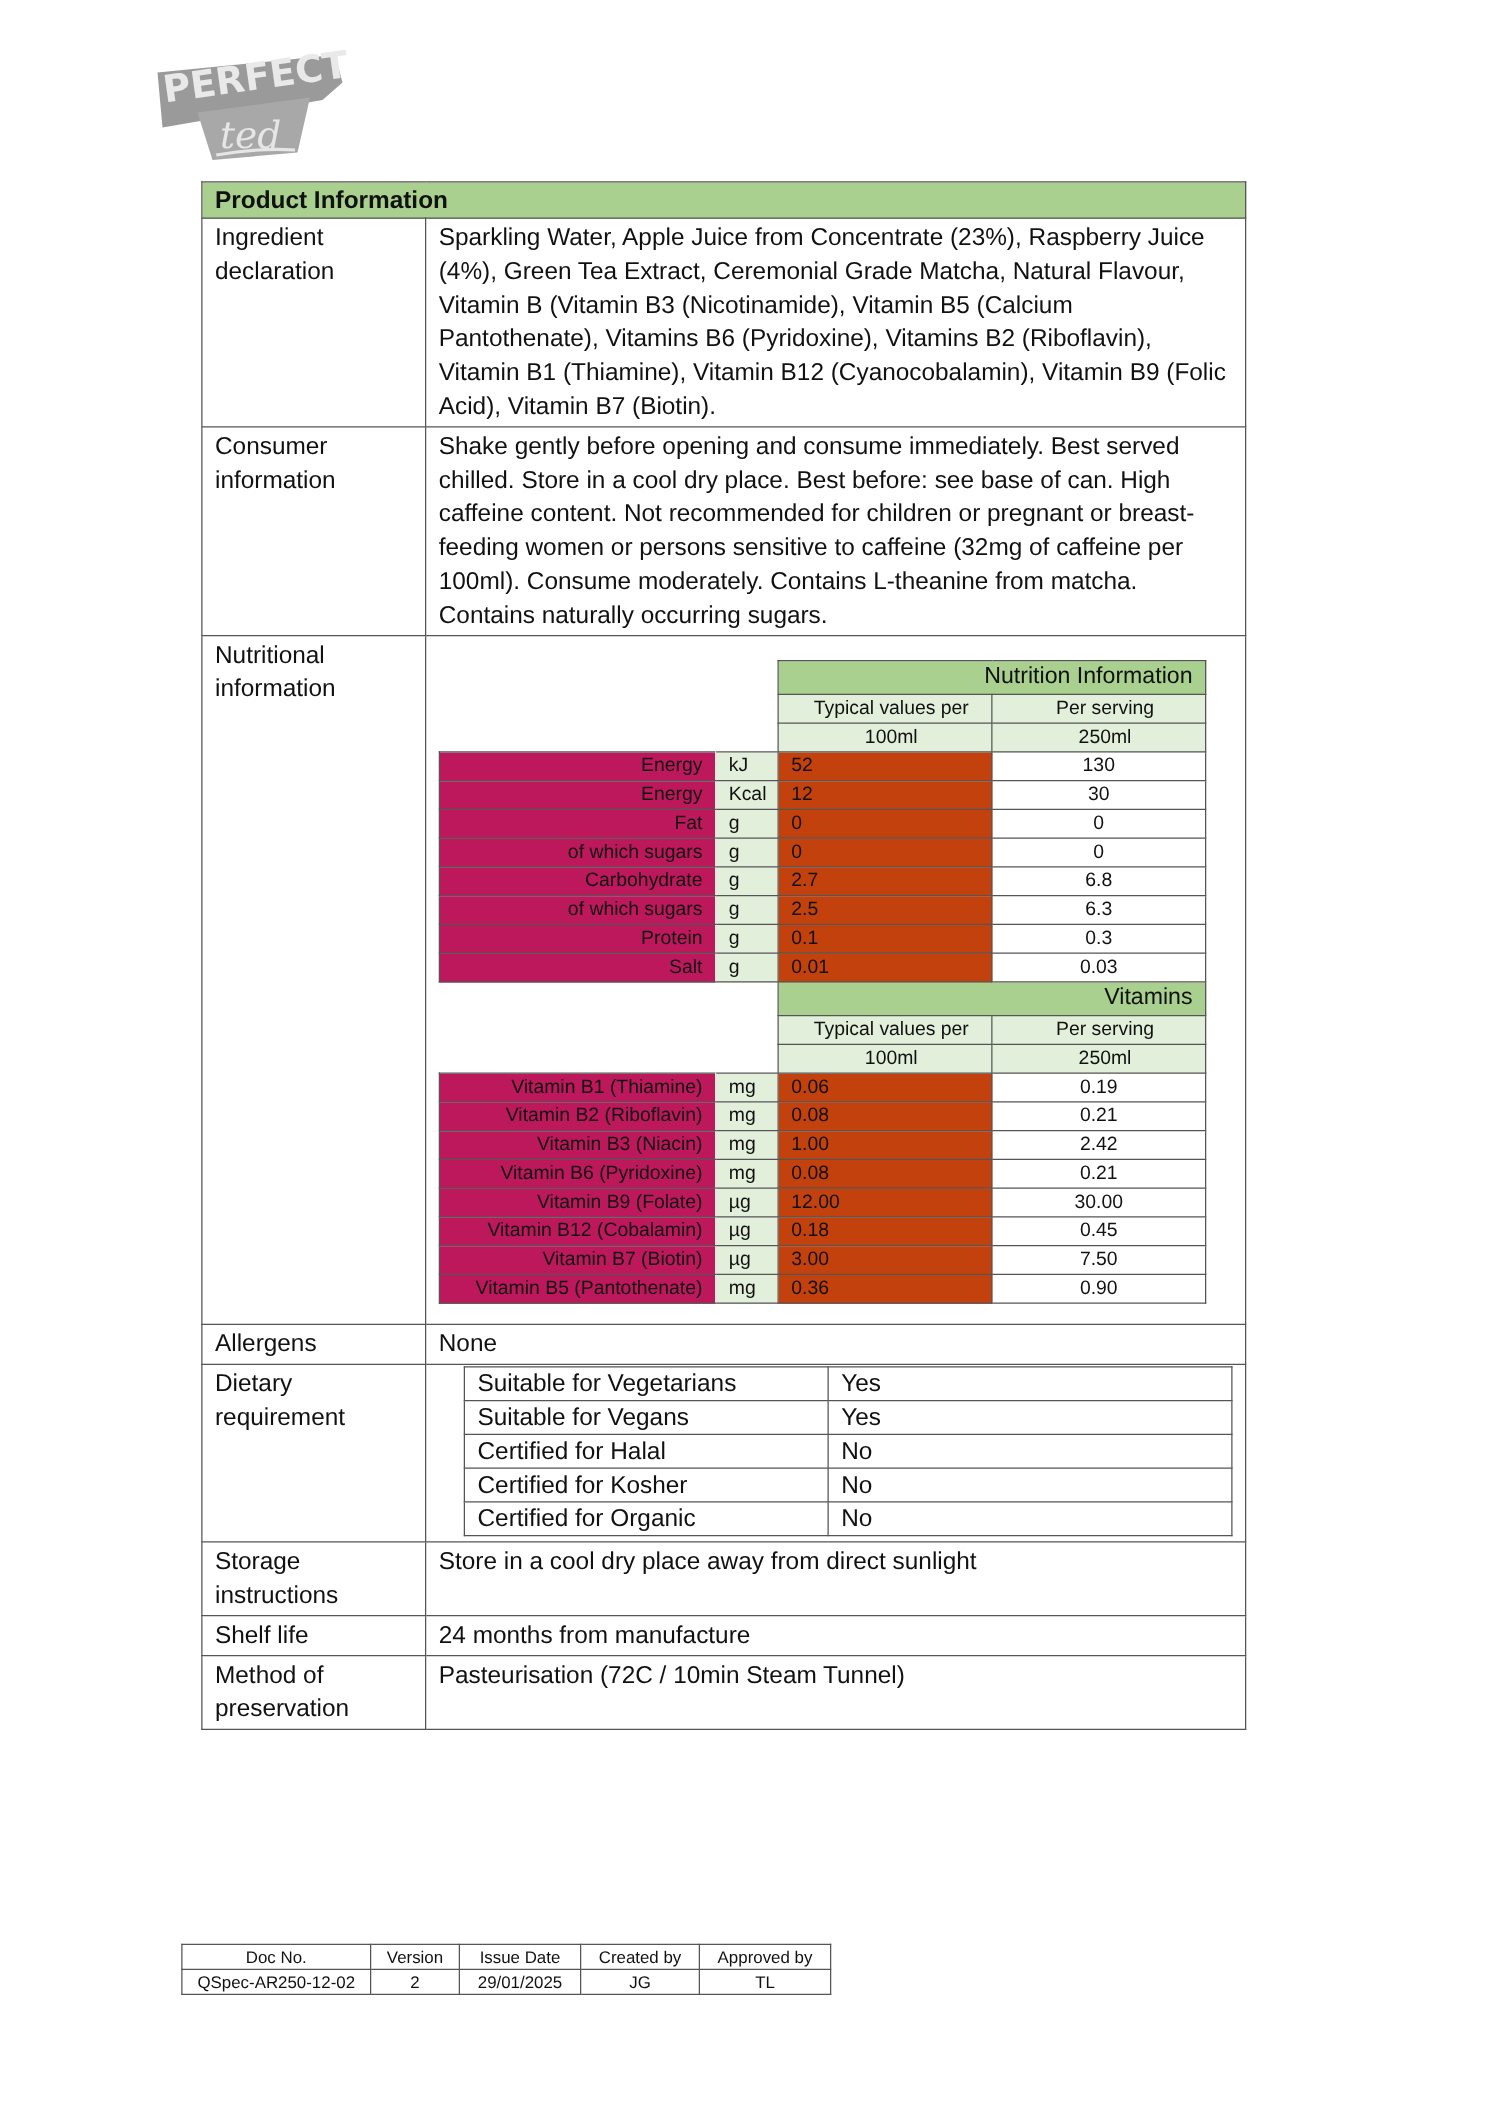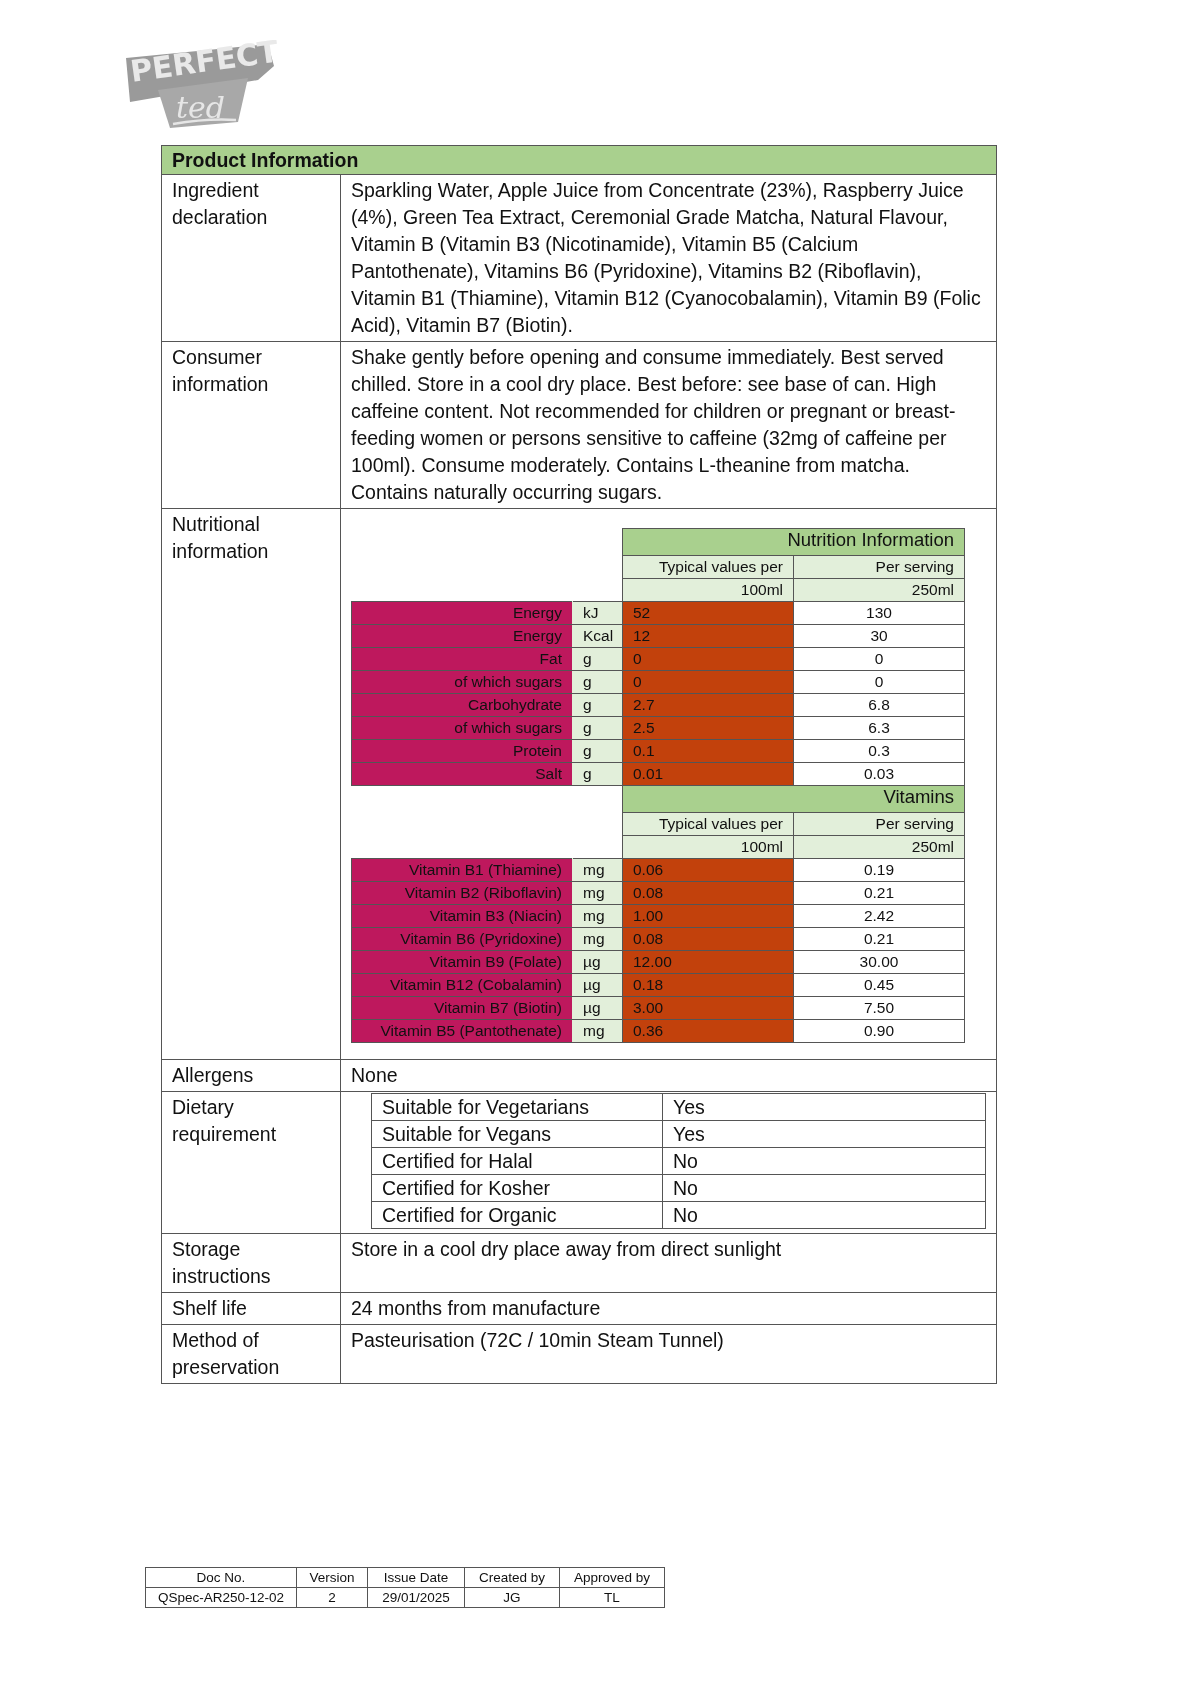--- a/index.html
+++ b/index.html
@@ -18,7 +18,7 @@
   .nut td.v { width:150px; text-align:left; background:#c2410c; }
   .nut td.v2 { width:150px; text-align:center; background:#fff; }
   .nut td.title { background:#a9d08e; text-align:right; font-size:18.5px; height:26px; }
-  .nut td.sub { background:#e2efda; text-align:right;padding-left:20px; }
+  .nut td.sub { background:#e2efda; text-align:center;padding-left:20px; }
   .diet { border-collapse:collapse; margin:0 0 0 20px; font-size:19.5px; width:615px; }
   .diet td { border:1px solid #555; padding:0 10px; line-height:26px; }
   .diet td.dk { width:270px; }

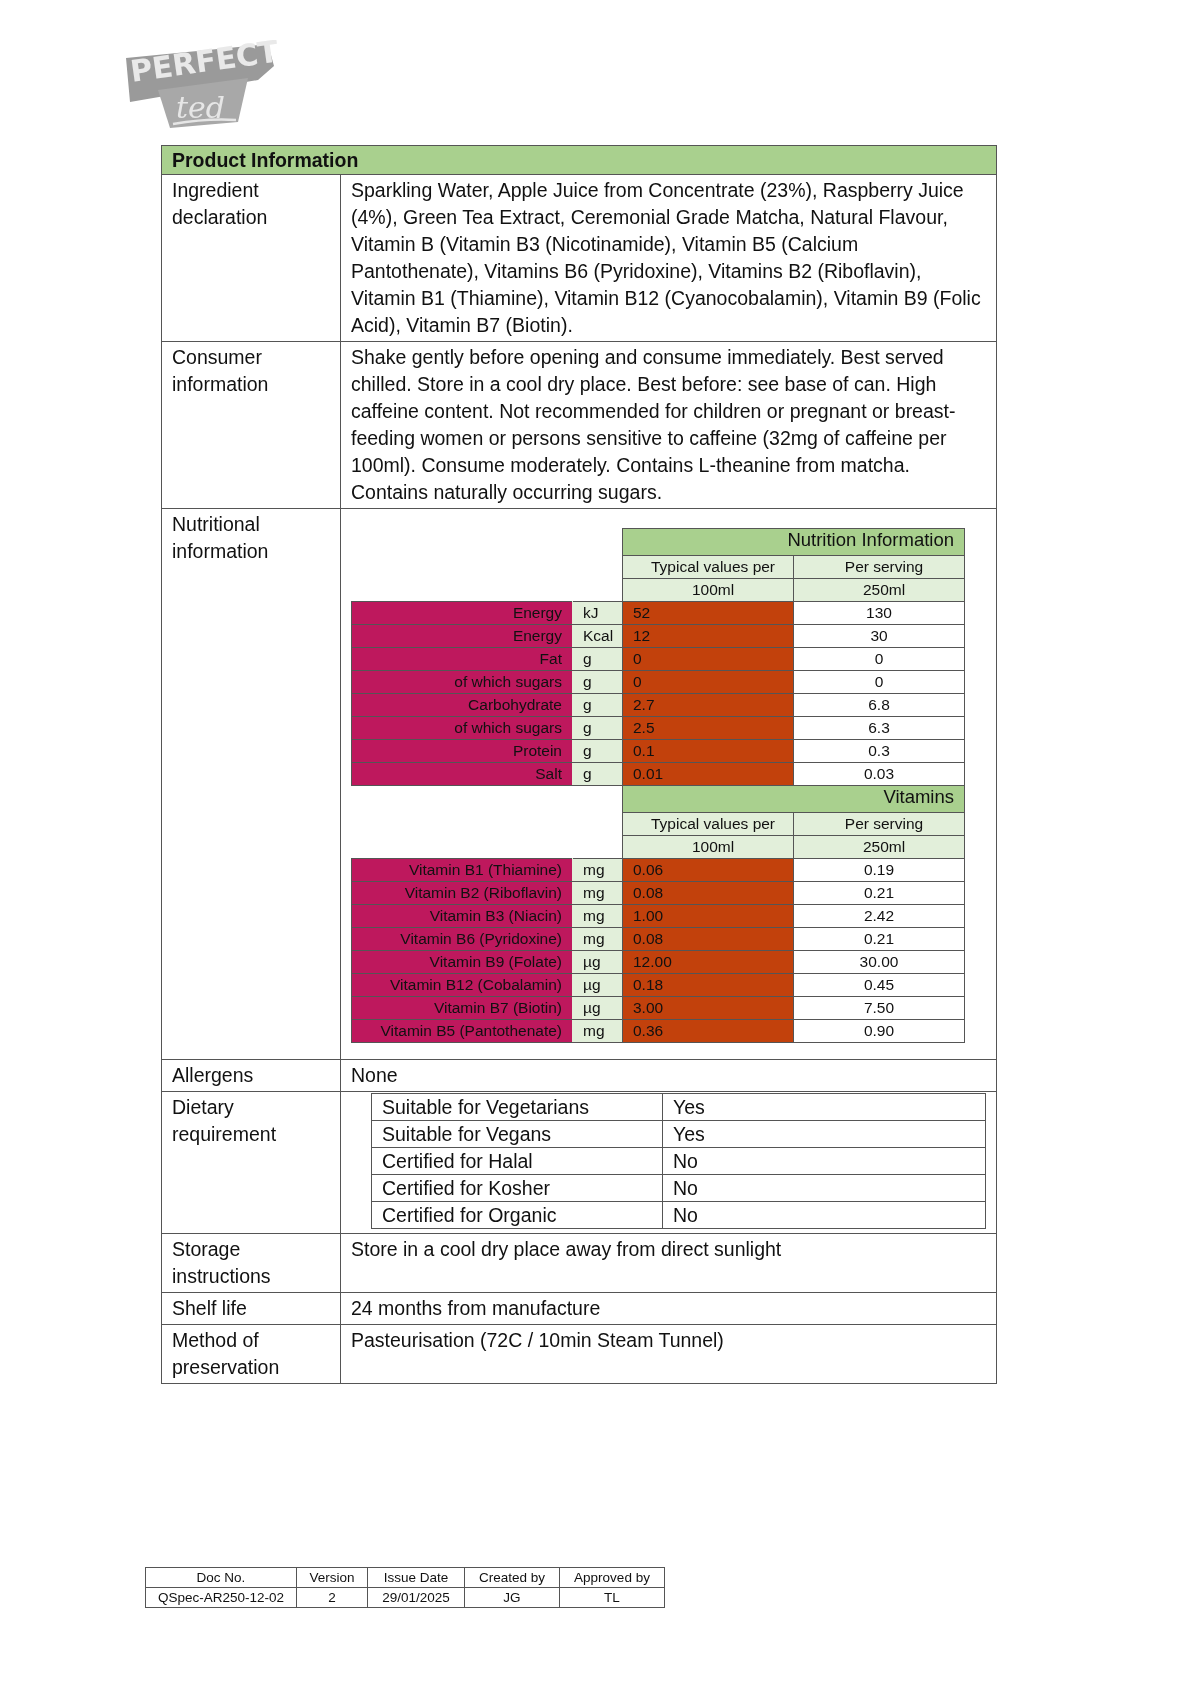--- a/index.html
+++ b/index.html
@@ -23,7 +23,7 @@
   .diet td { border:1px solid #555; padding:0 10px; line-height:26px; }
   .diet td.dk { width:270px; }
   .main td.diet-cell { padding:1px 10px 4px 10px; }
-  .footer { position:absolute; left:145px; top:1555px; border-collapse:collapse; font-size:13.5px;margin-top:12px; }
+  .footer { position:absolute; left:145px; top:1555px; border-collapse:collapse; font-size:13.5px; }
   .footer td { border:1px solid #555; text-align:center; height:19px; line-height:19px; padding:0 6px; }
 </style>
 </head>

